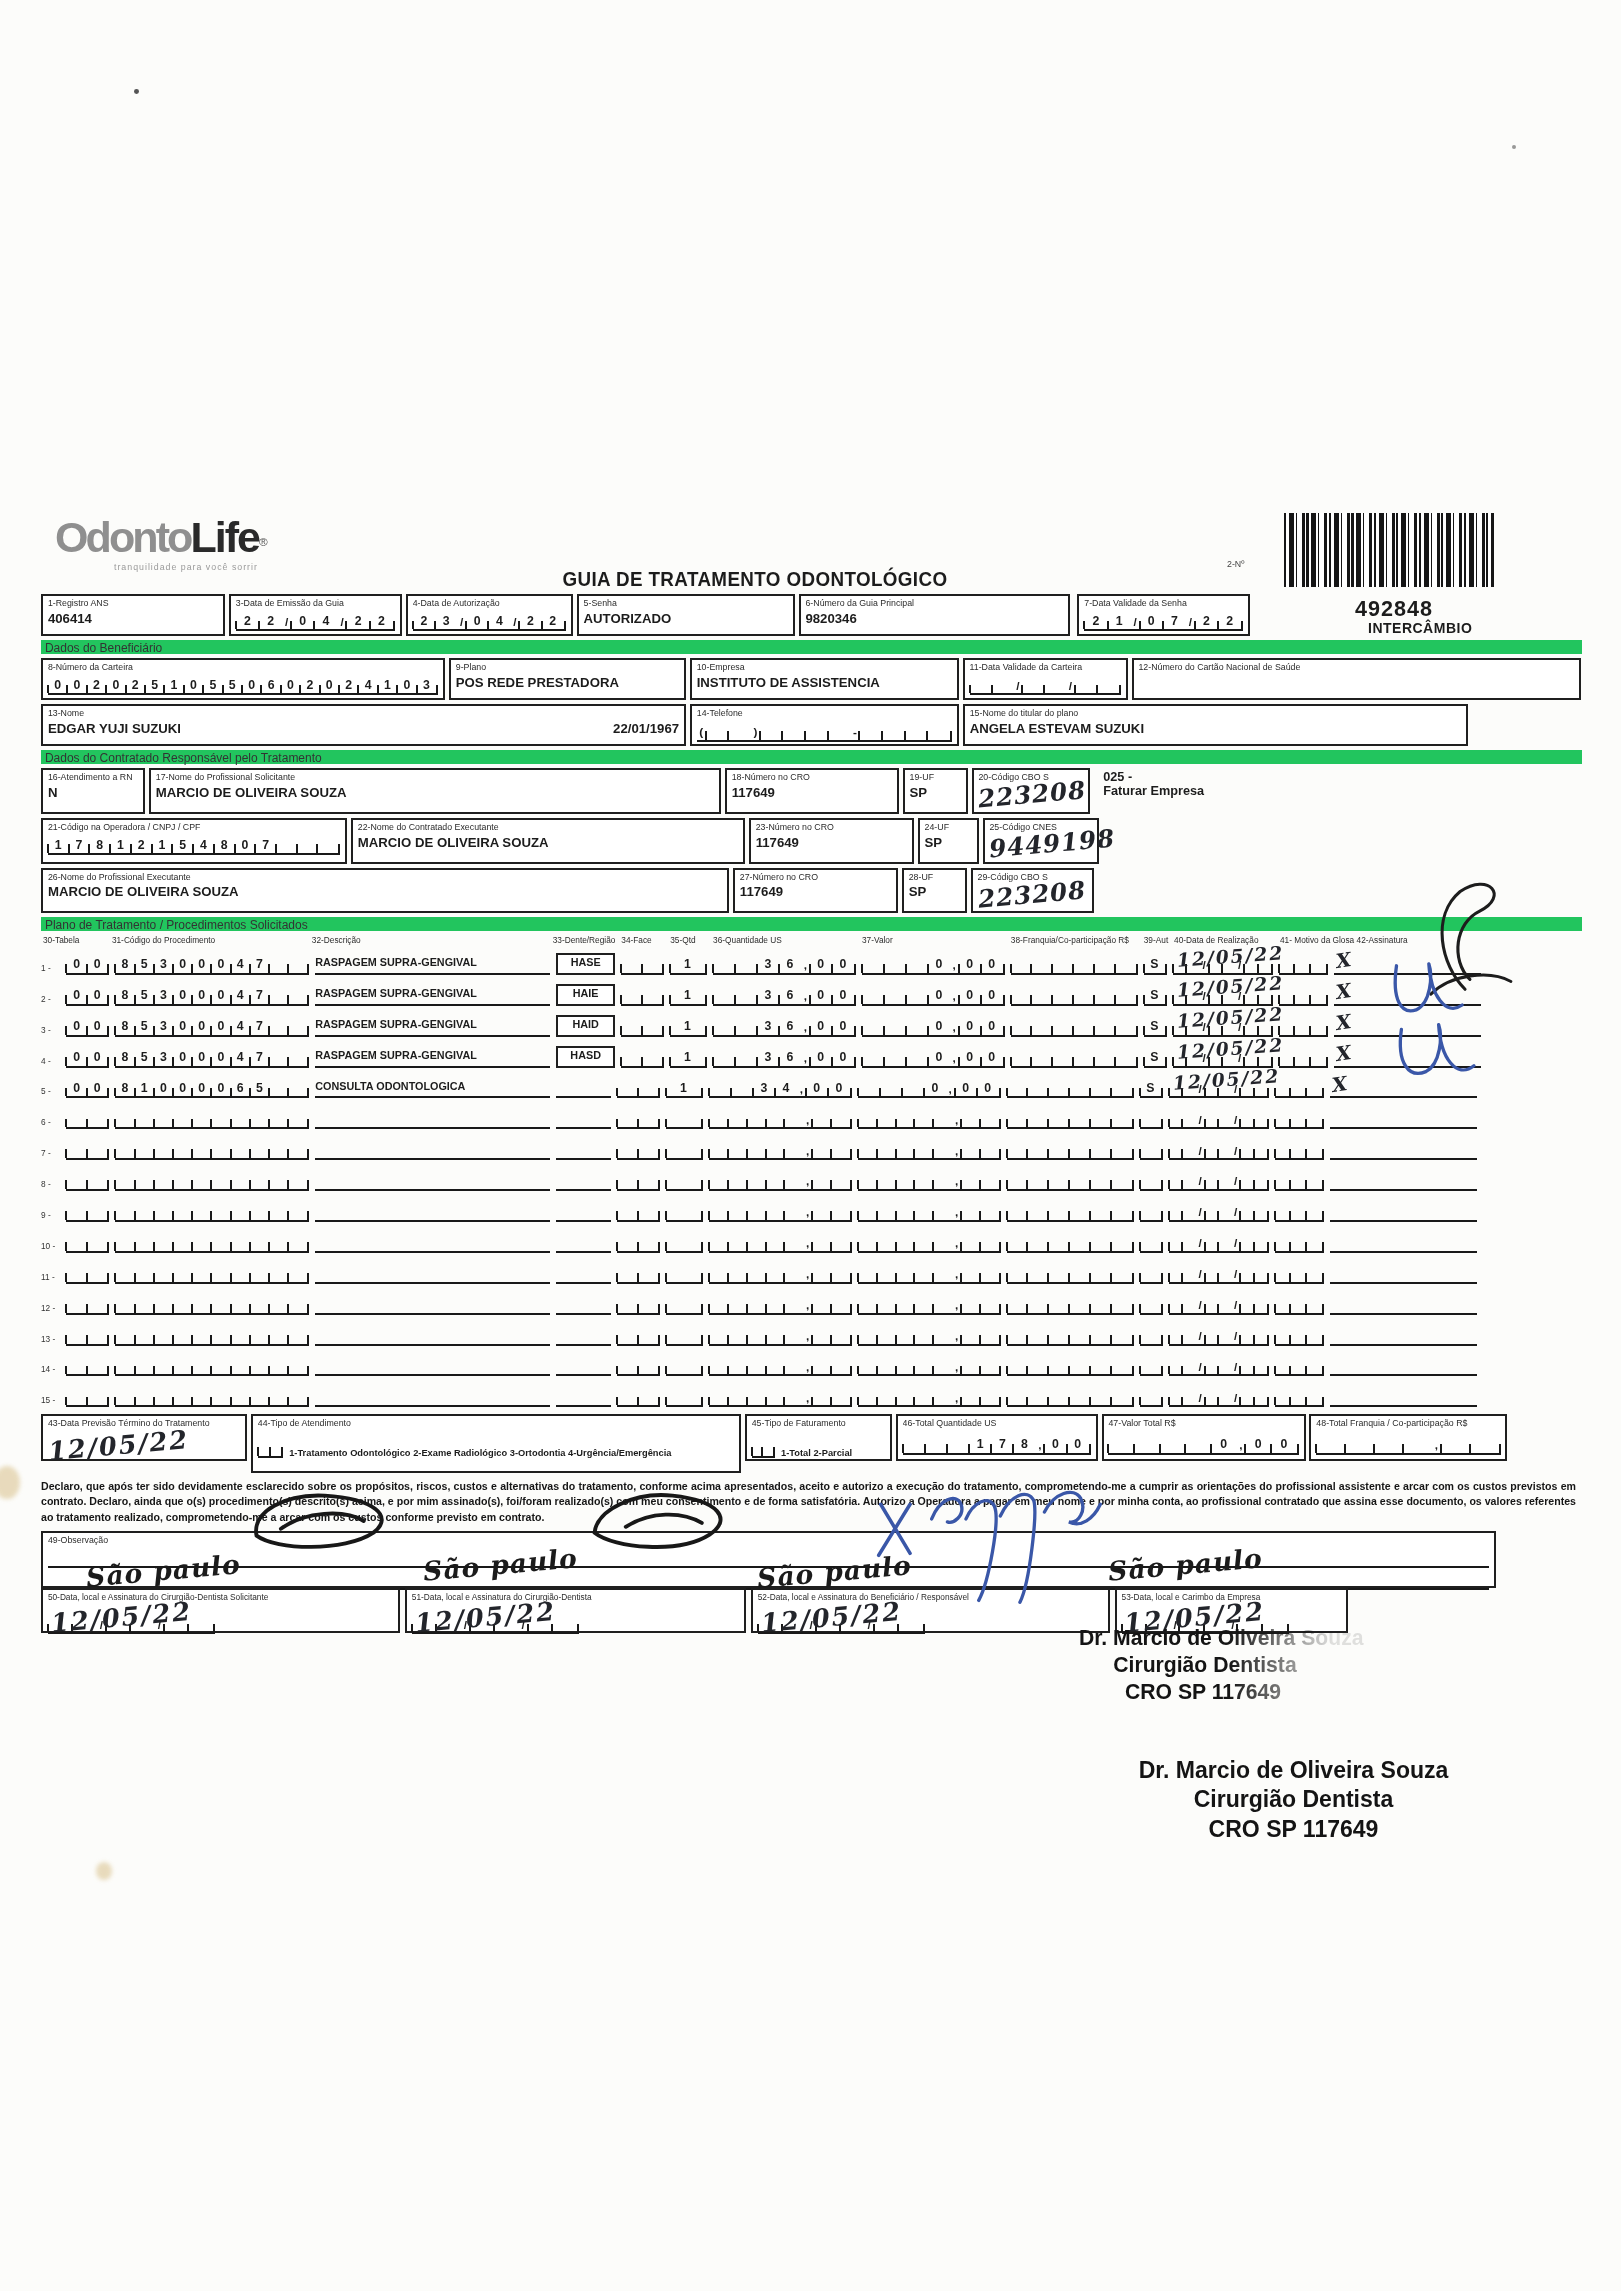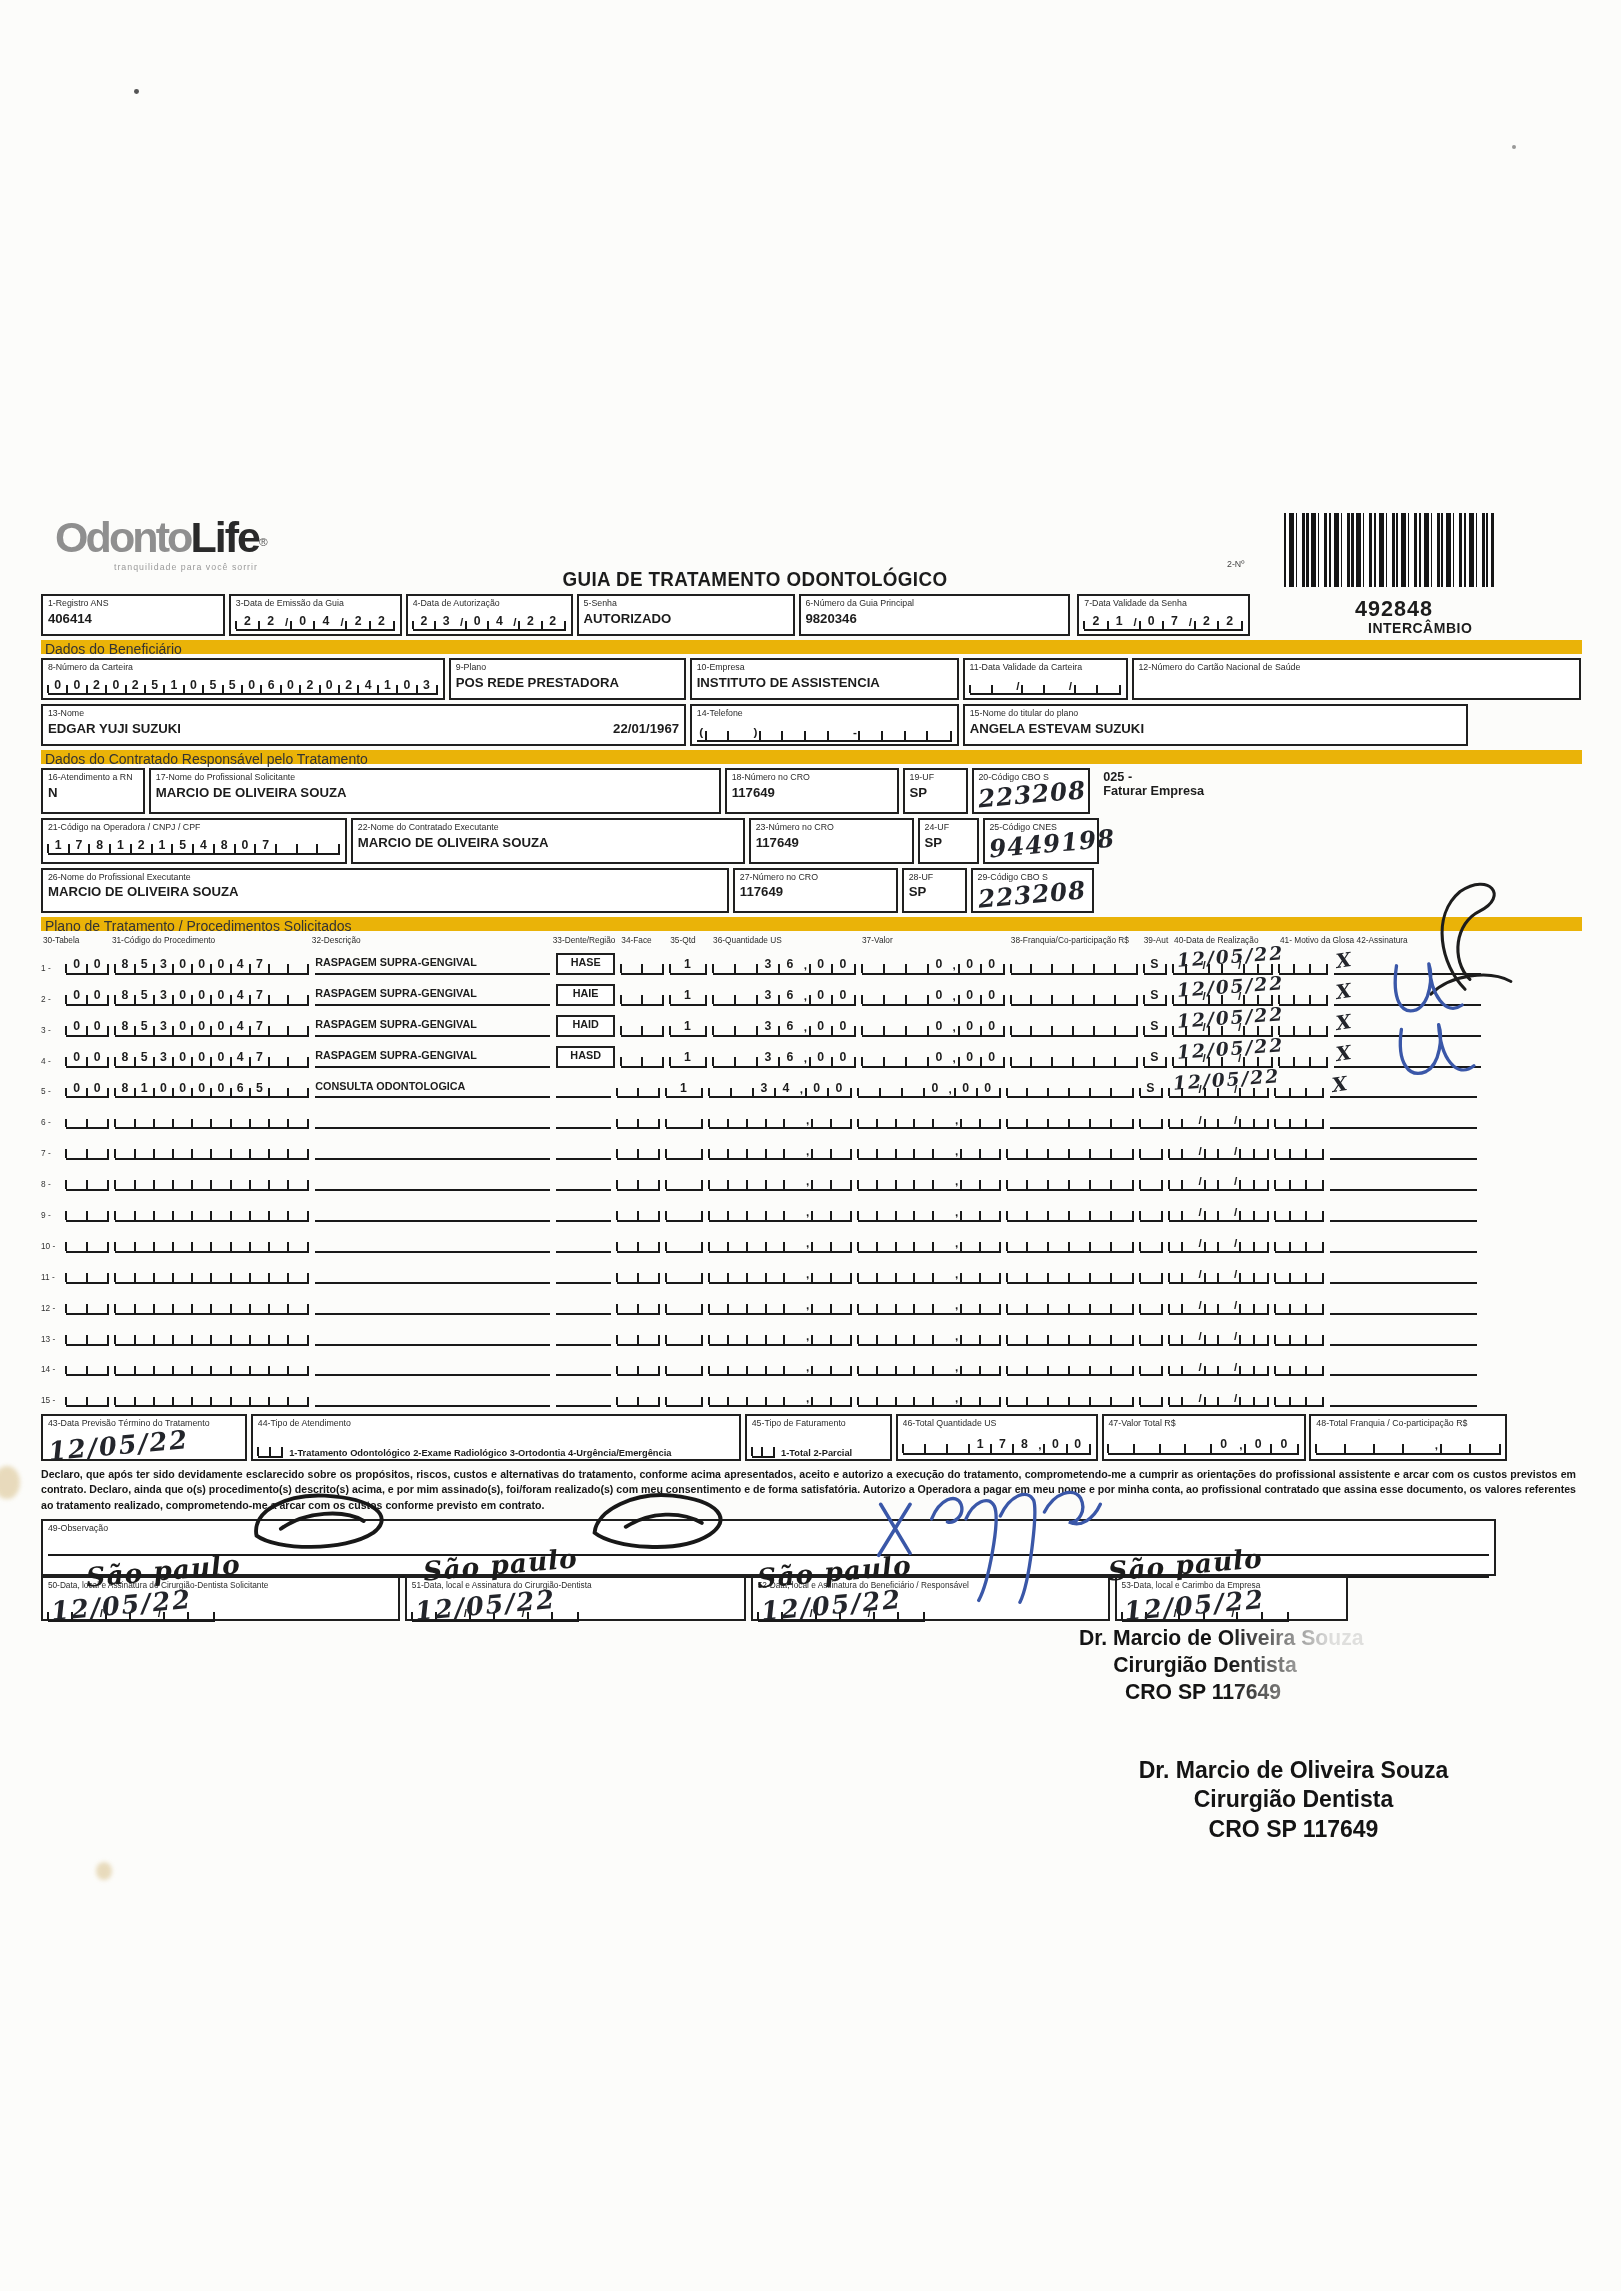--- a/index.html
+++ b/index.html
@@ -25,7 +25,7 @@
   .flabel{font-size:8.8px;color:#2b2b2b;white-space:nowrap;overflow:hidden;}
   .fval{font-size:13.2px;font-weight:bold;margin-top:2.9px;white-space:nowrap;}
   .fsplit{display:flex;justify-content:space-between;}
-  .secbar{height:12.7px;background:#eab308;font-size:14px;color:#333;padding:1px 0 0 3.9px;margin:2px 0 3.9px;}
+  .secbar{height:12.7px;background:#22c55e;font-size:12px;color:#333;padding:1px 0 0 3.9px;margin:2px 0 3.9px;}
   
   .comb{display:flex;border-bottom:2px solid #191919;height:18.6px;align-items:flex-end;margin-top:2.9px;}
   .comb::after{content:"";width:2px;height:8.8px;background:#191919;}

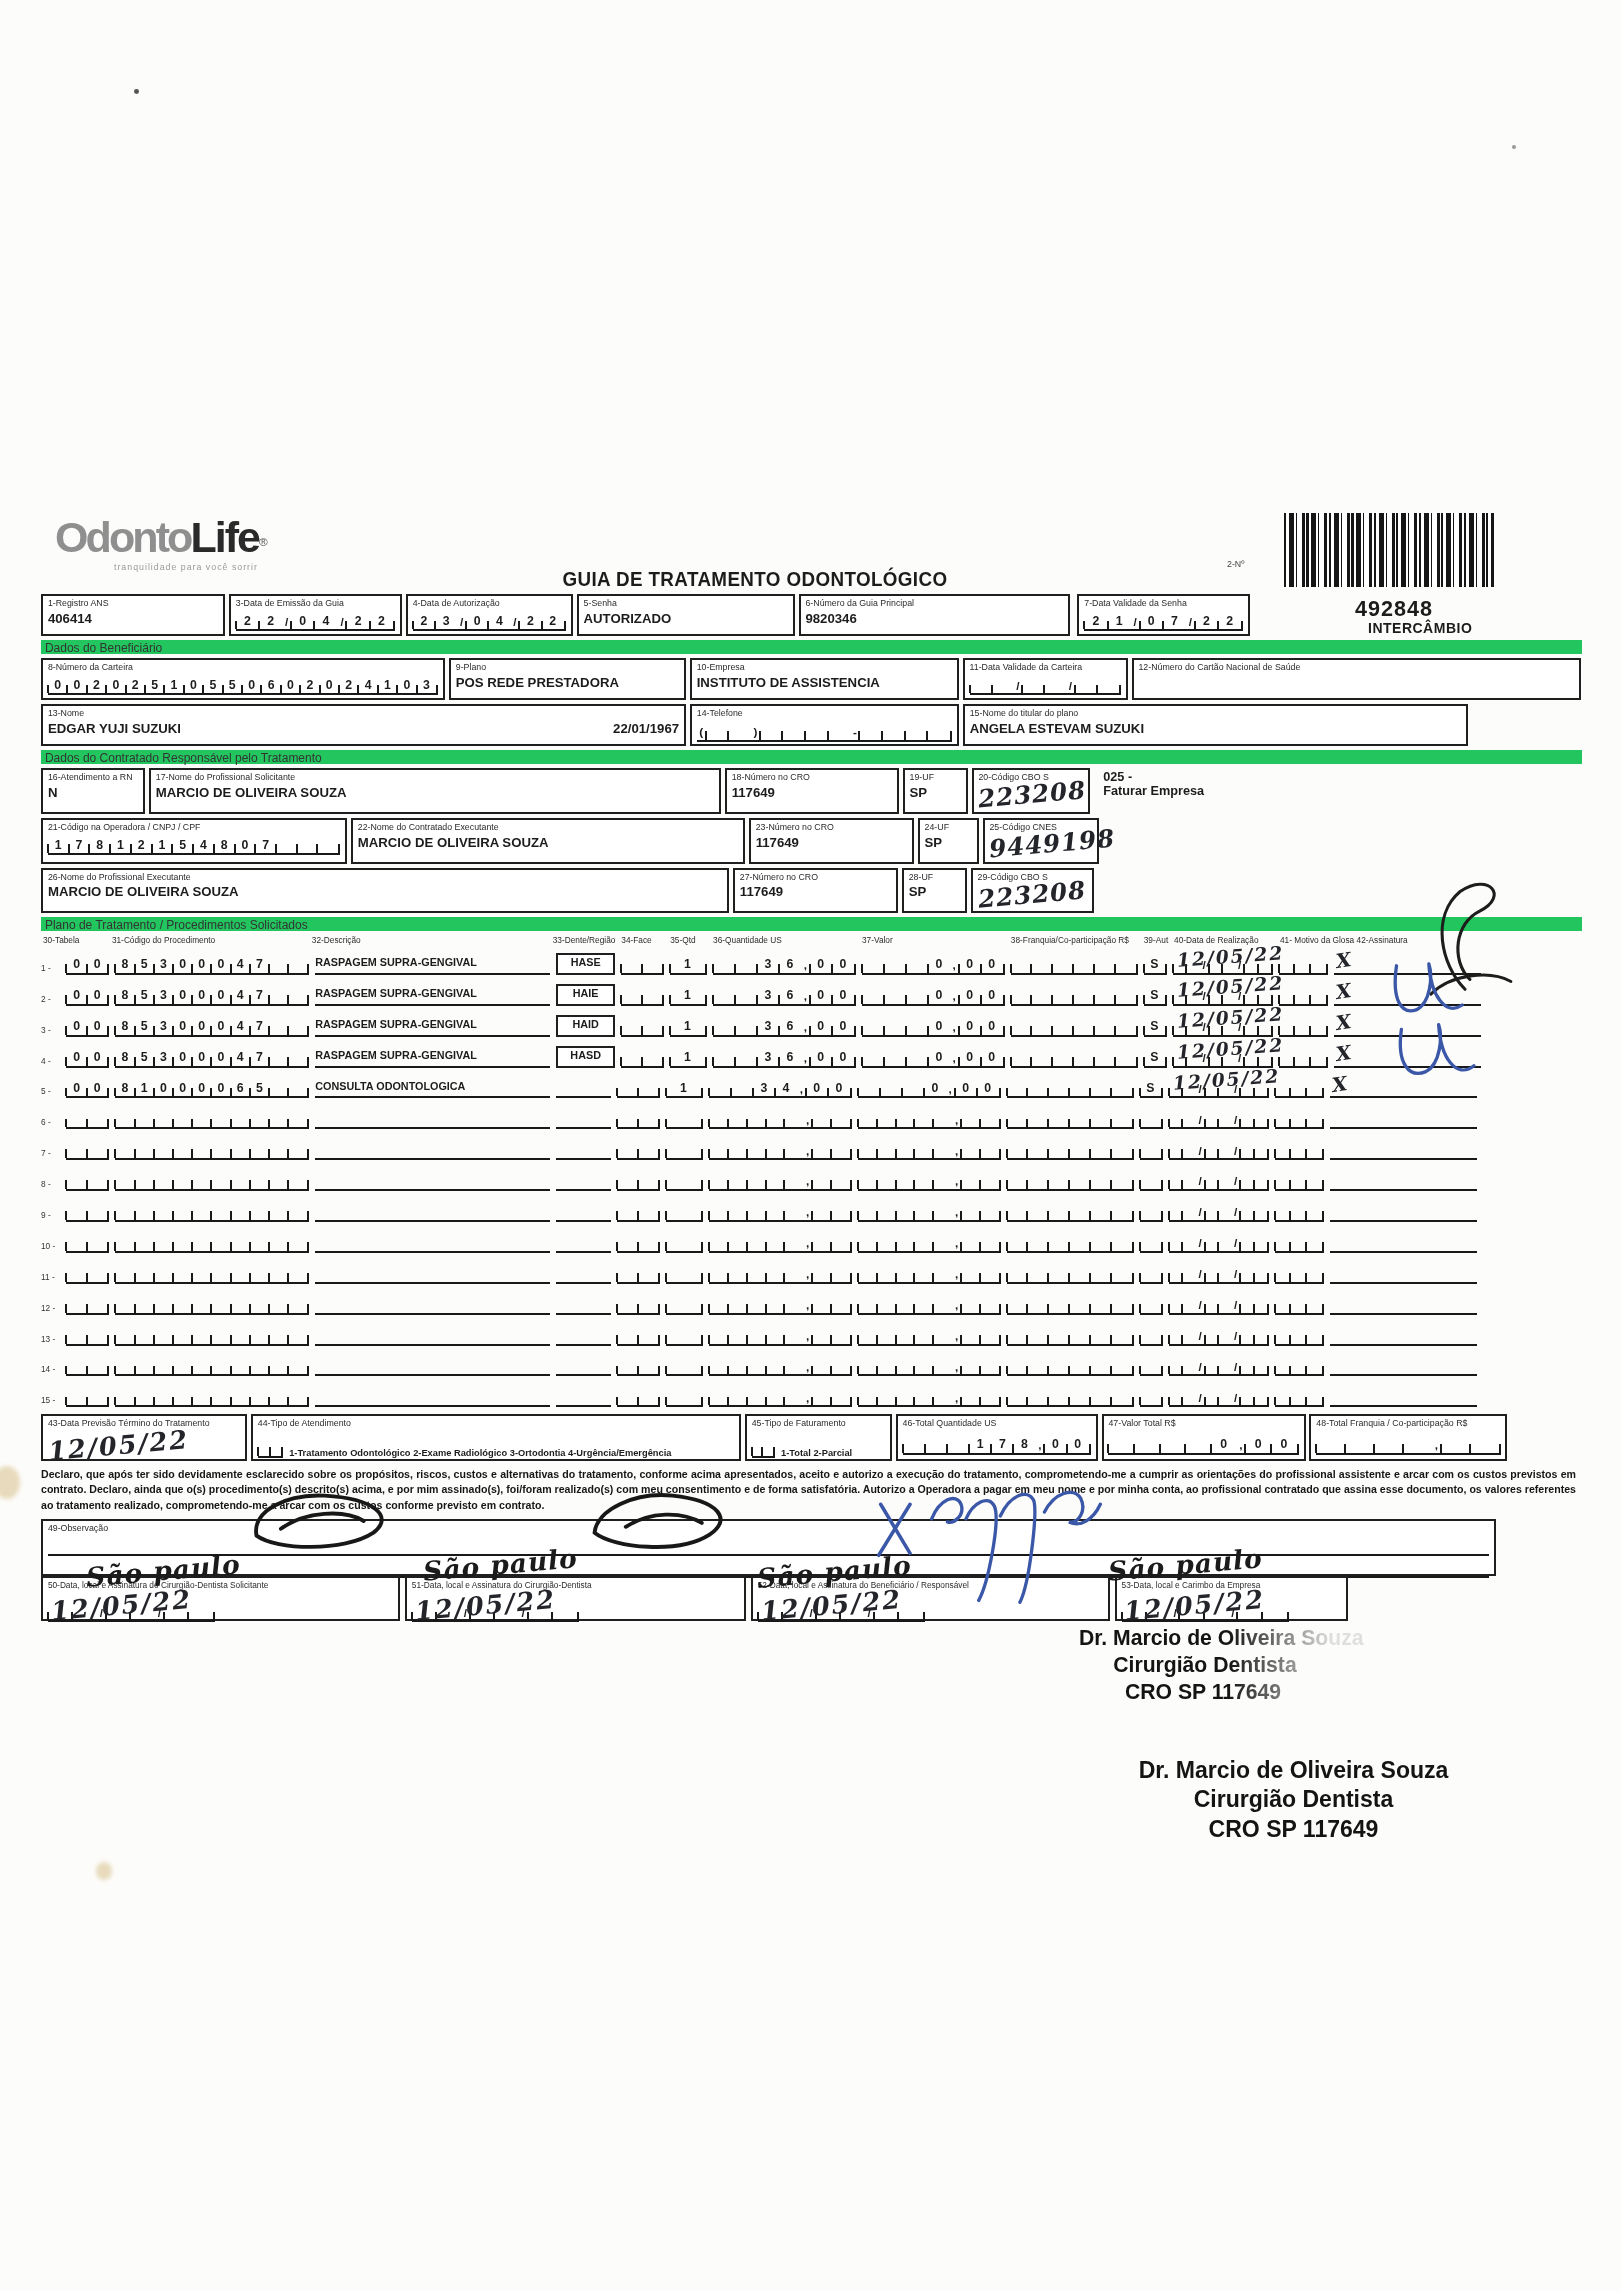--- a/index.html
+++ b/index.html
@@ -1511,7 +1511,7 @@
         <div class="flabel">43-Data Previsão Término do Tratamento</div>
         <div class="hand hand-big">12/05/22</div>
       </div>
-      <div class="fbox" style="width:490px;height:47px">
+      <div class="fbox" style="width:490px;height:59px">
         <div class="flabel">44-Tipo de Atendimento</div>
         <div style="display:flex;align-items:flex-end;gap:5.9px;margin-top:5.9px;">
           <div style="width:25.5px" class="comb">

